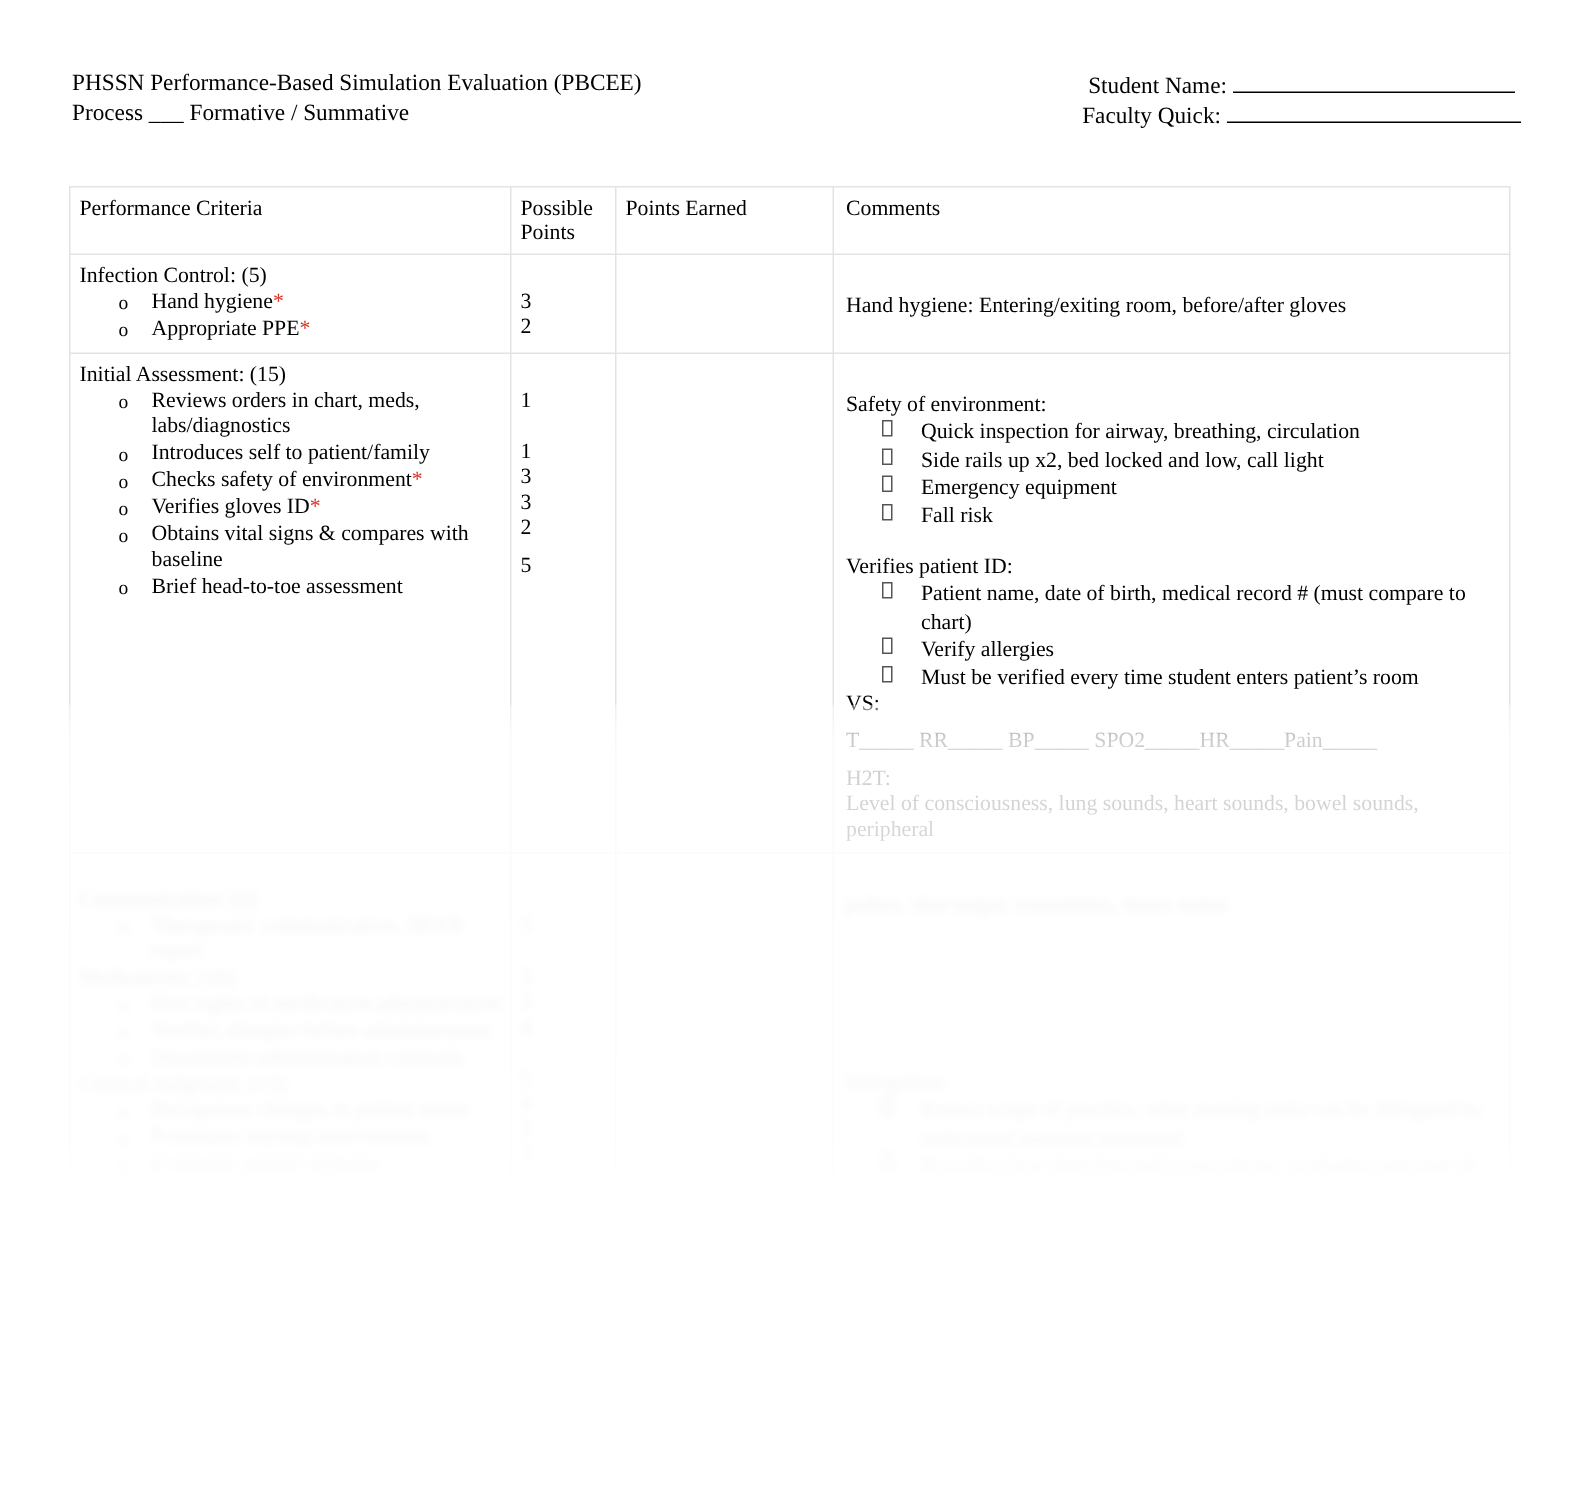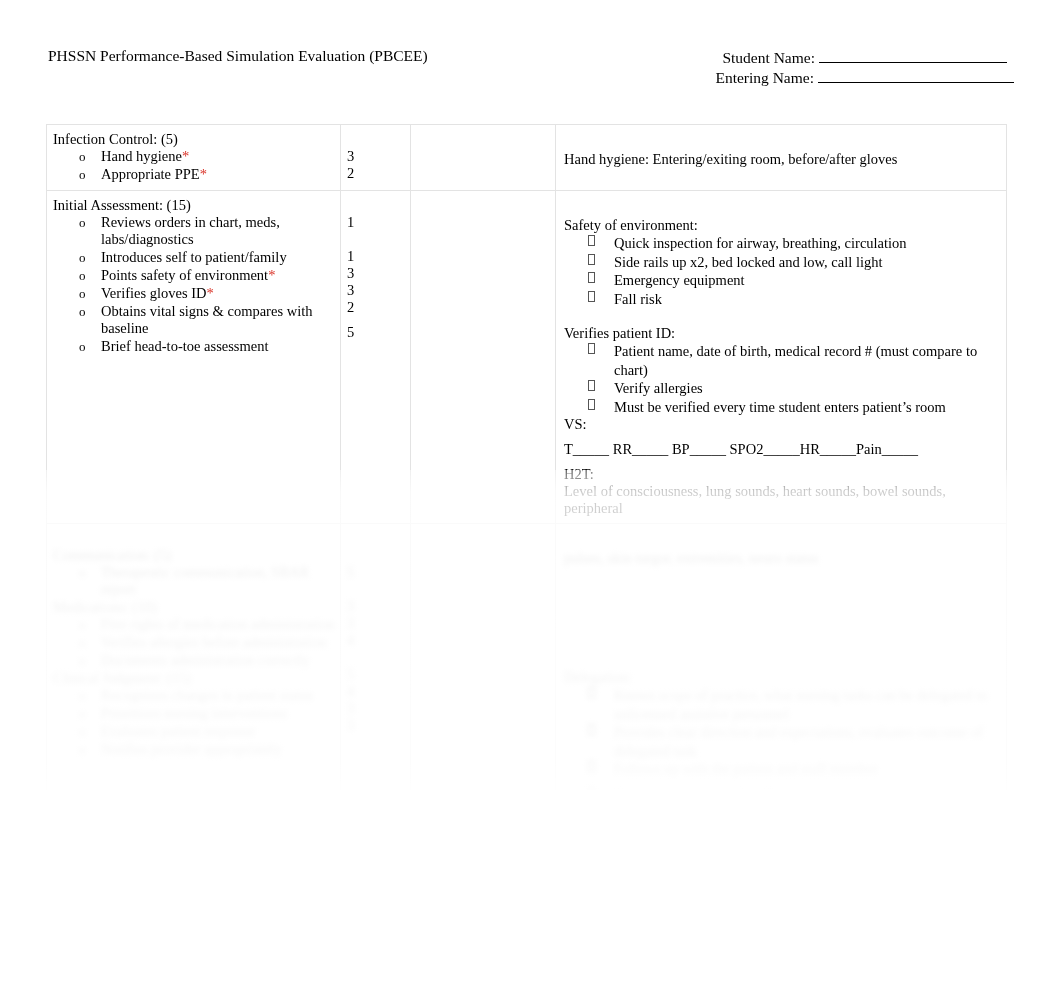--- a/index.html
+++ b/index.html
@@ -202,6 +202,7 @@
 
     <div class="hdr-left">
       <div>PHSSN Performance-Based Simulation Evaluation (PBCEE)</div>
+      <div>Process ___  Formative / Summative</div>
     </div>
 
     <div class="hdr-right">

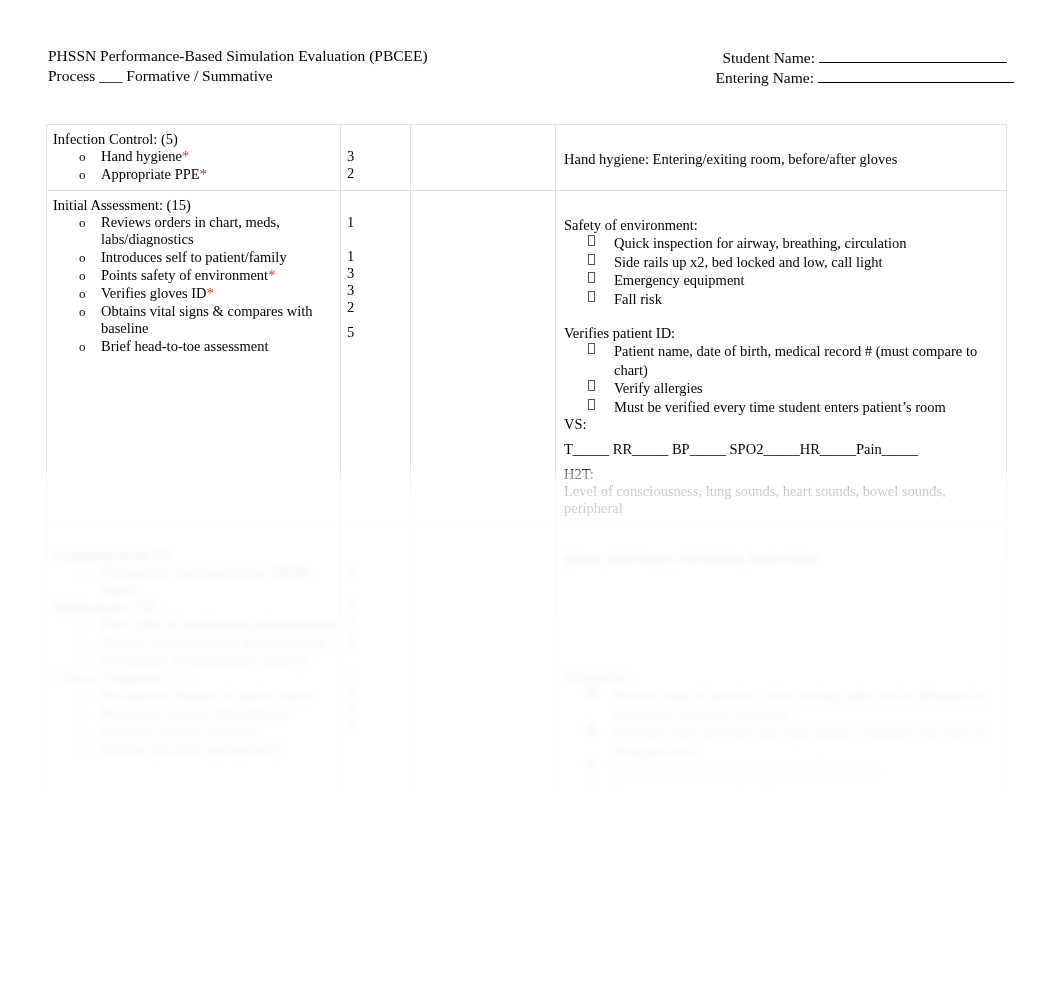--- a/index.html
+++ b/index.html
@@ -210,7 +210,7 @@
         <span class="lbl">Student Name:</span><span class="rule r1"></span>
       </span>
       <span class="fld">
-        <span class="lbl">Entering Name:</span><span class="rule r2"></span>
+        <span class="lbl">Faculty Quick:</span><span class="rule r2"></span>
       </span>
     </div>
   </div>

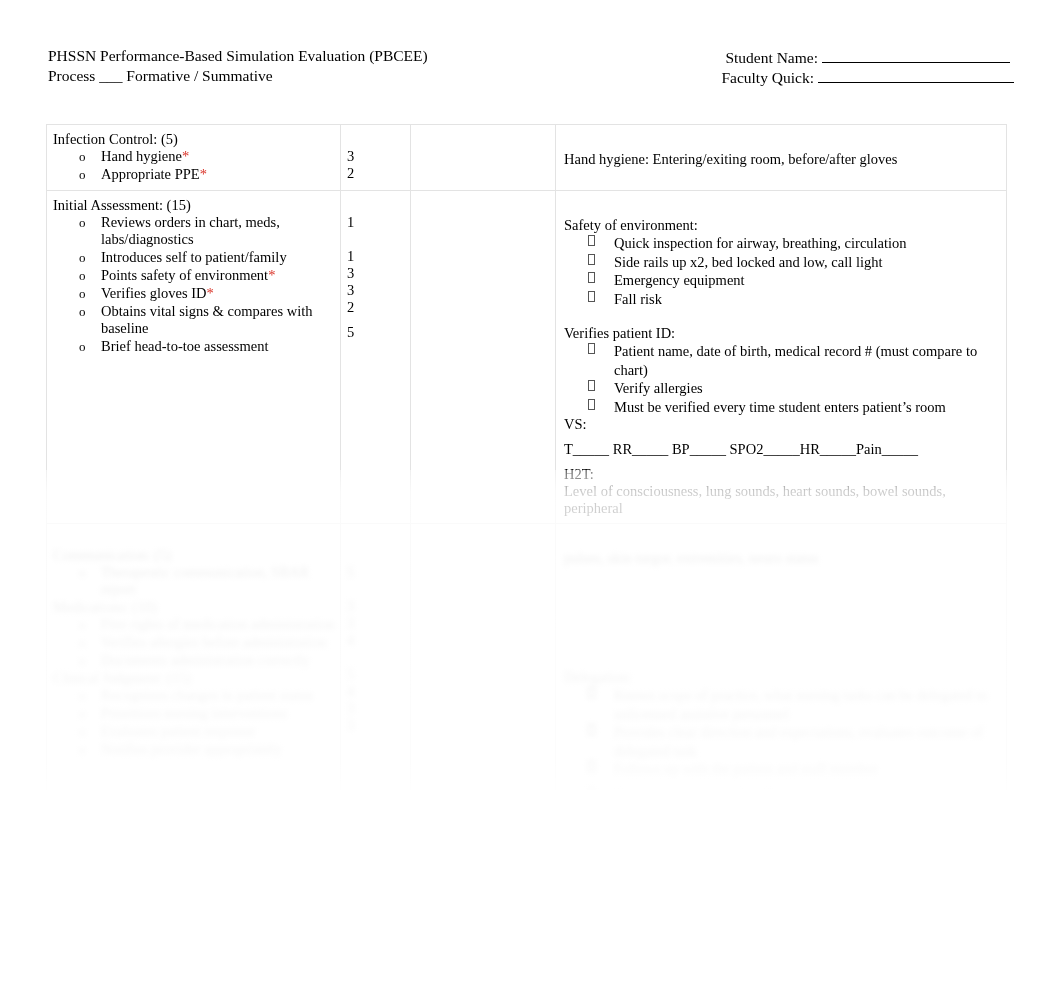--- a/index.html
+++ b/index.html
@@ -224,6 +224,21 @@
     </colgroup>
     <tbody>
 
+      <tr>
+        <td class="pad">
+          <div class="hdr-cell">Performance Criteria</div>
+        </td>
+        <td class="pad">
+          <div class="hdr-cell">Possible</div>
+          <div class="hdr-cell">Points</div>
+        </td>
+        <td class="pad">
+          <div class="hdr-cell">Points Earned</div>
+        </td>
+        <td class="padc">
+          <div class="hdr-cell">Comments</div>
+        </td>
+      </tr>
 
       <tr>
         <td class="pad">

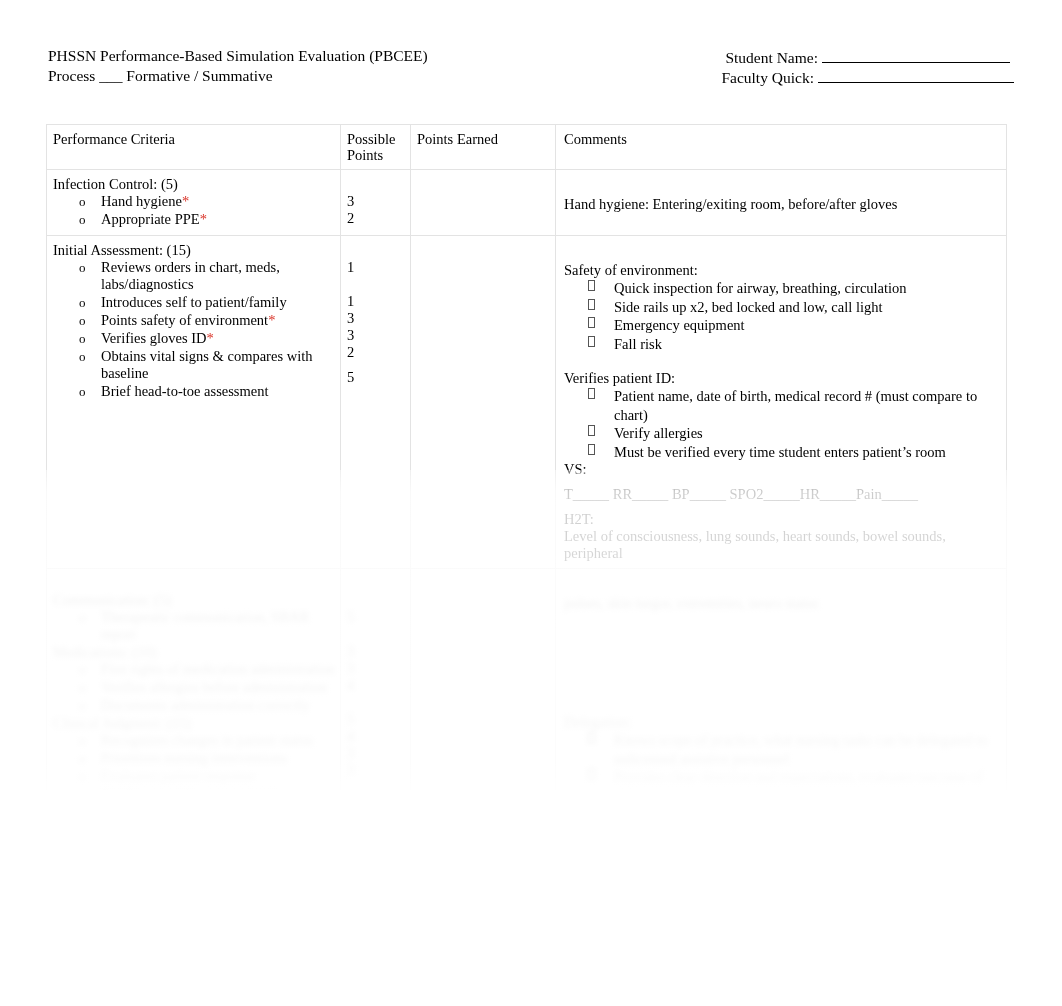--- a/index.html
+++ b/index.html
@@ -288,7 +288,7 @@
             </li>
             <li>
               <span class="marker">o</span>
-              <span>Points safety of environment</span><span class="star">*</span>
+              <span>Checks safety of environment</span><span class="star">*</span>
             </li>
             <li>
               <span class="marker">o</span>

